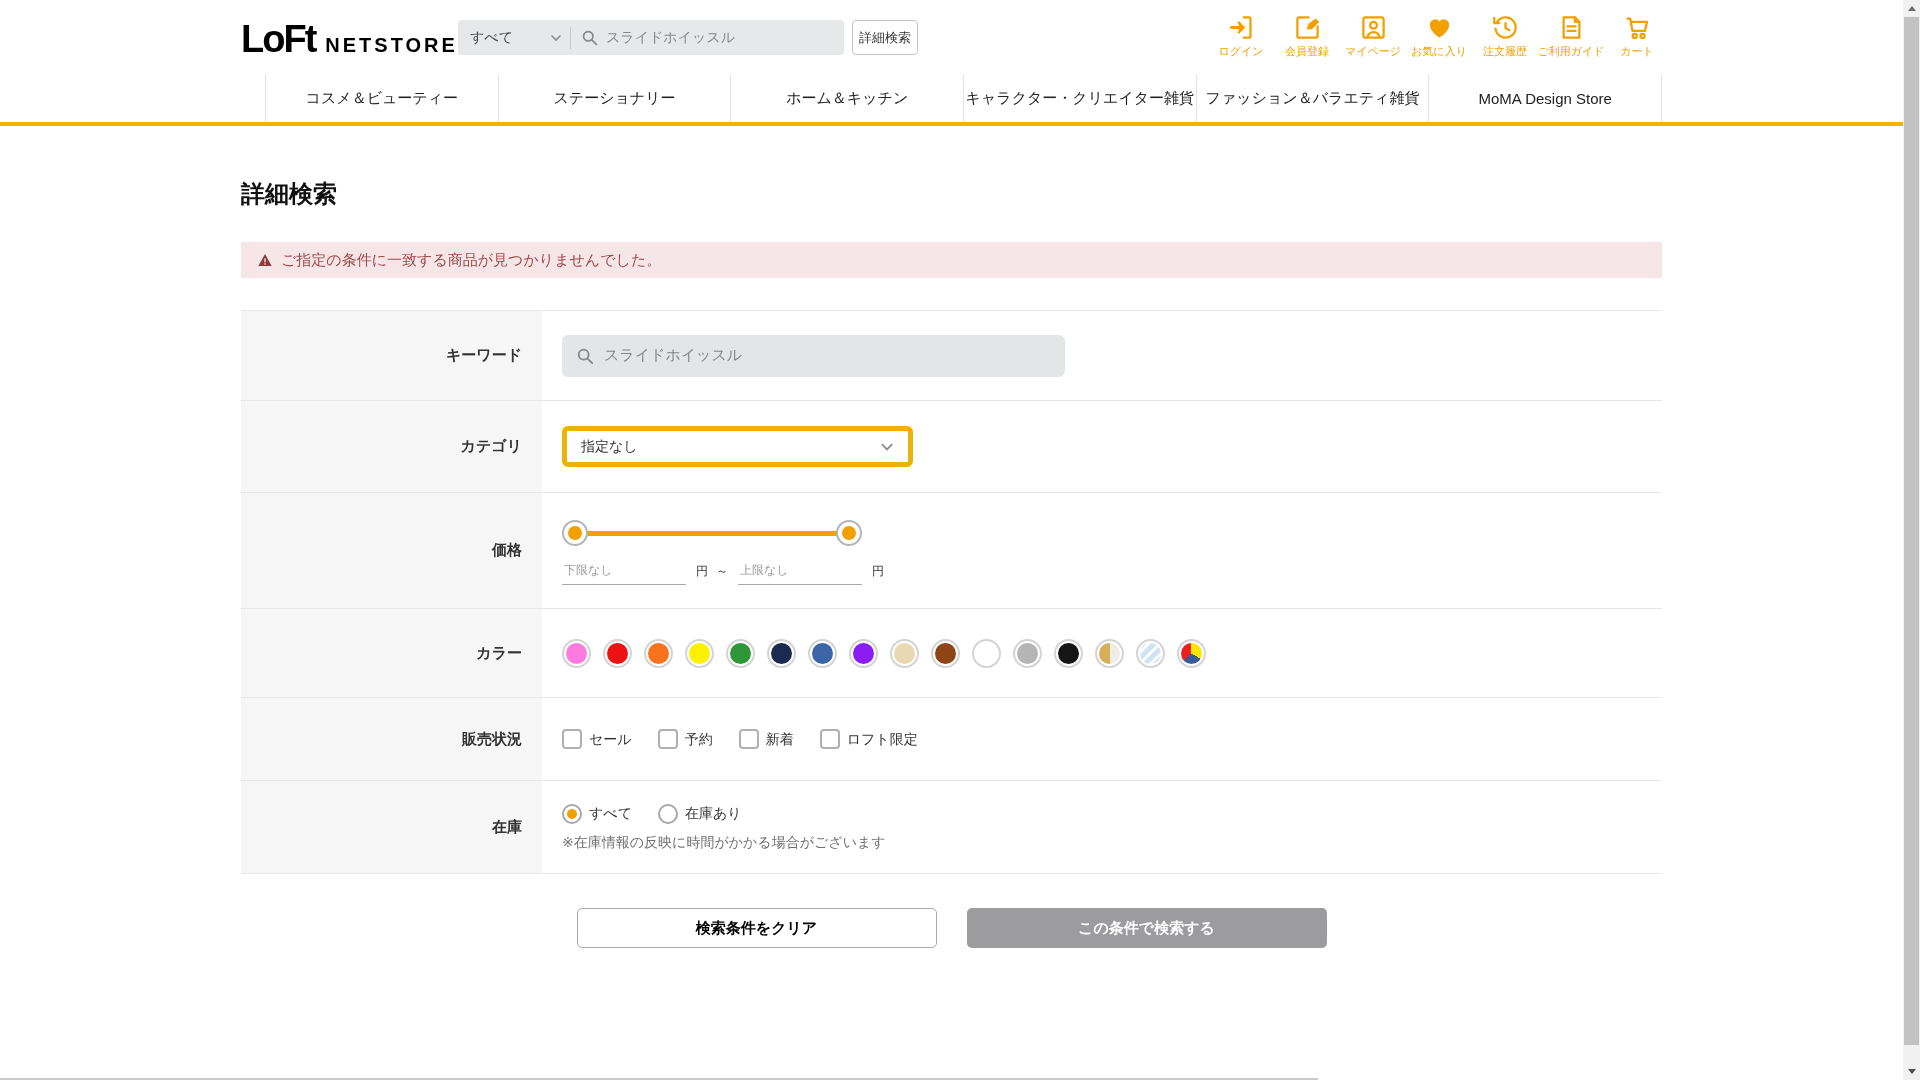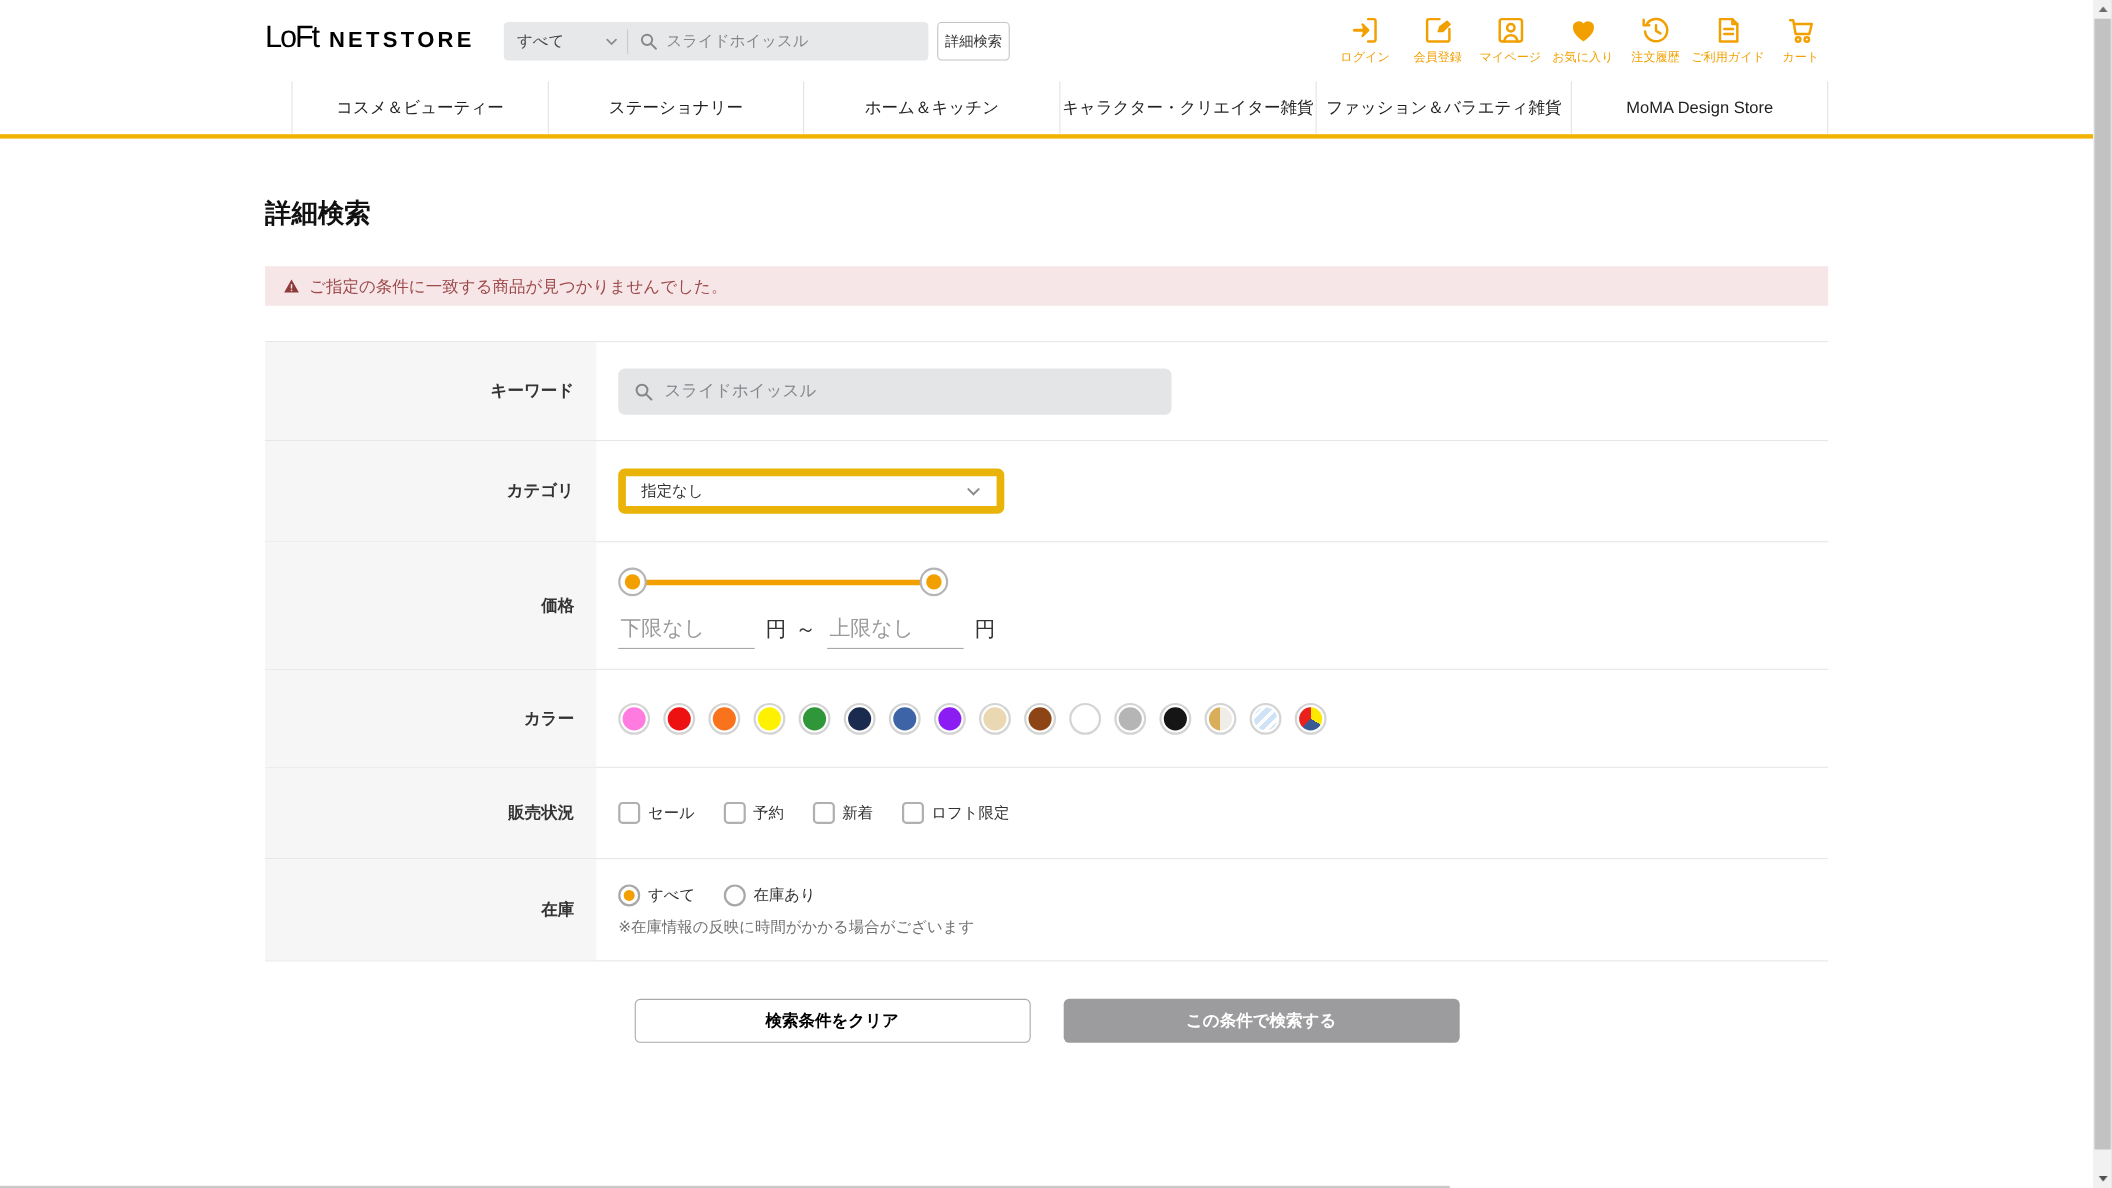--- a/index.html
+++ b/index.html
@@ -9,7 +9,7 @@
   
   .header { position:relative; width:1920px; height:126px; background:#fff; border-bottom:4px solid #f0b400; }
   .logo { position:absolute; left:241px; top:18px; display:flex; align-items:baseline; cursor:pointer; }
-  .logo-main { font-size:28px; font-weight:400; letter-spacing:-2px; color:#000; }
+  .logo-main { font-size:38px; font-weight:700; letter-spacing:-2px; color:#000; }
   .logo-sub  { font-size:20px; font-weight:800; letter-spacing:3px; color:#000; margin-left:10px; }
 
   .search-bar { position:absolute; left:458px; top:20px; width:386px; height:35px; background:#e7e8ea;

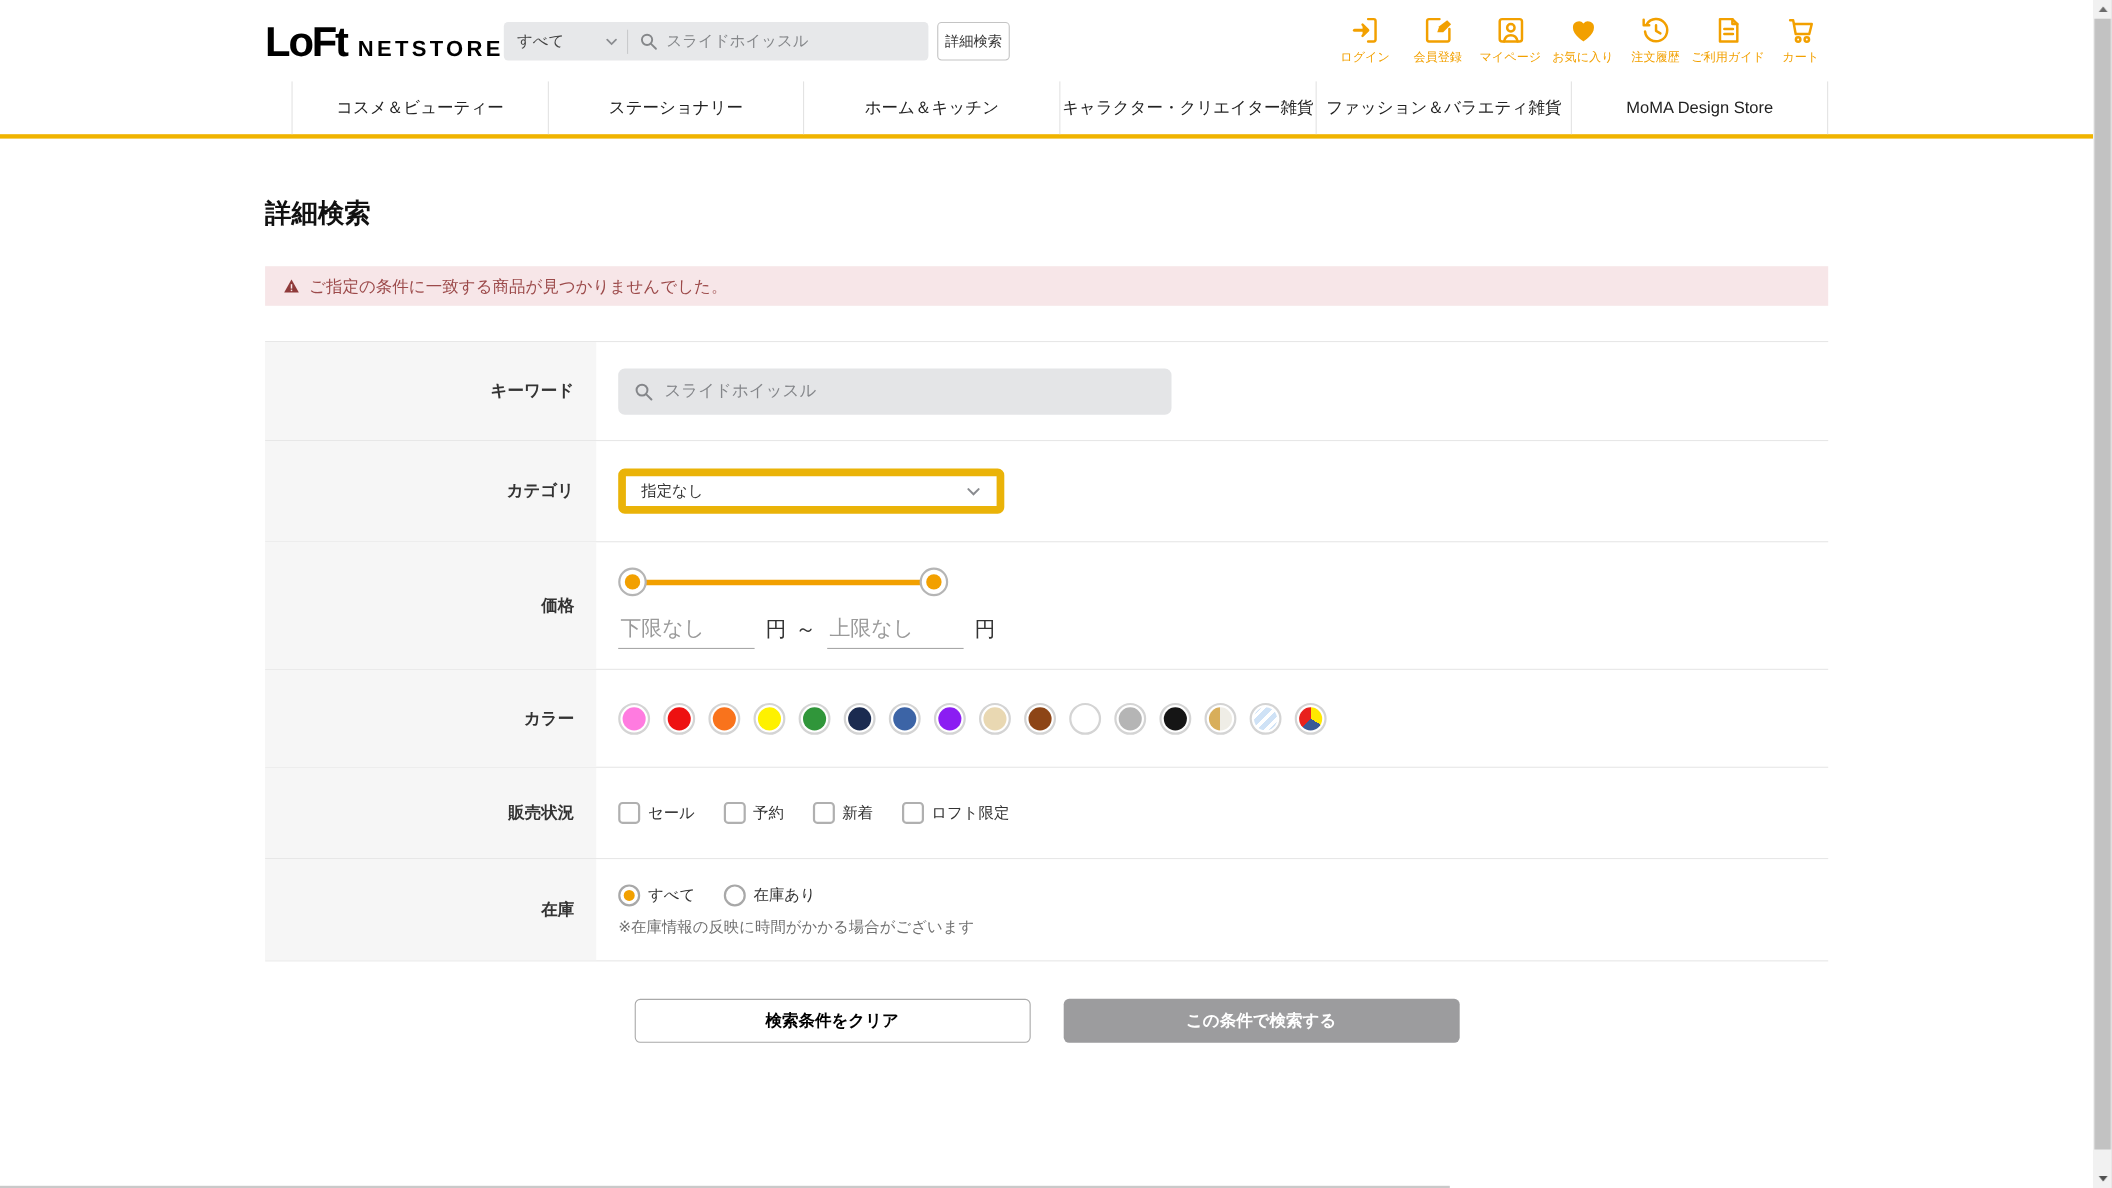--- a/index.html
+++ b/index.html
@@ -49,7 +49,7 @@
     gap:10px; padding-left:14px; font-size:15px; color:#84868a; cursor:text; }
 
   .row-category { min-height:92px; }
-  .cat-select { width:351px; height:41px; background:#fff; border:7px solid #eab308; border-radius:6px;
+  .cat-select { width:351px; height:41px; background:#fff; border:5px solid #eab308; border-radius:6px;
     display:flex; align-items:center; justify-content:space-between; padding:0 14px; font-size:14px; color:#333; cursor:pointer; }
 
   .row-price { min-height:116px; }

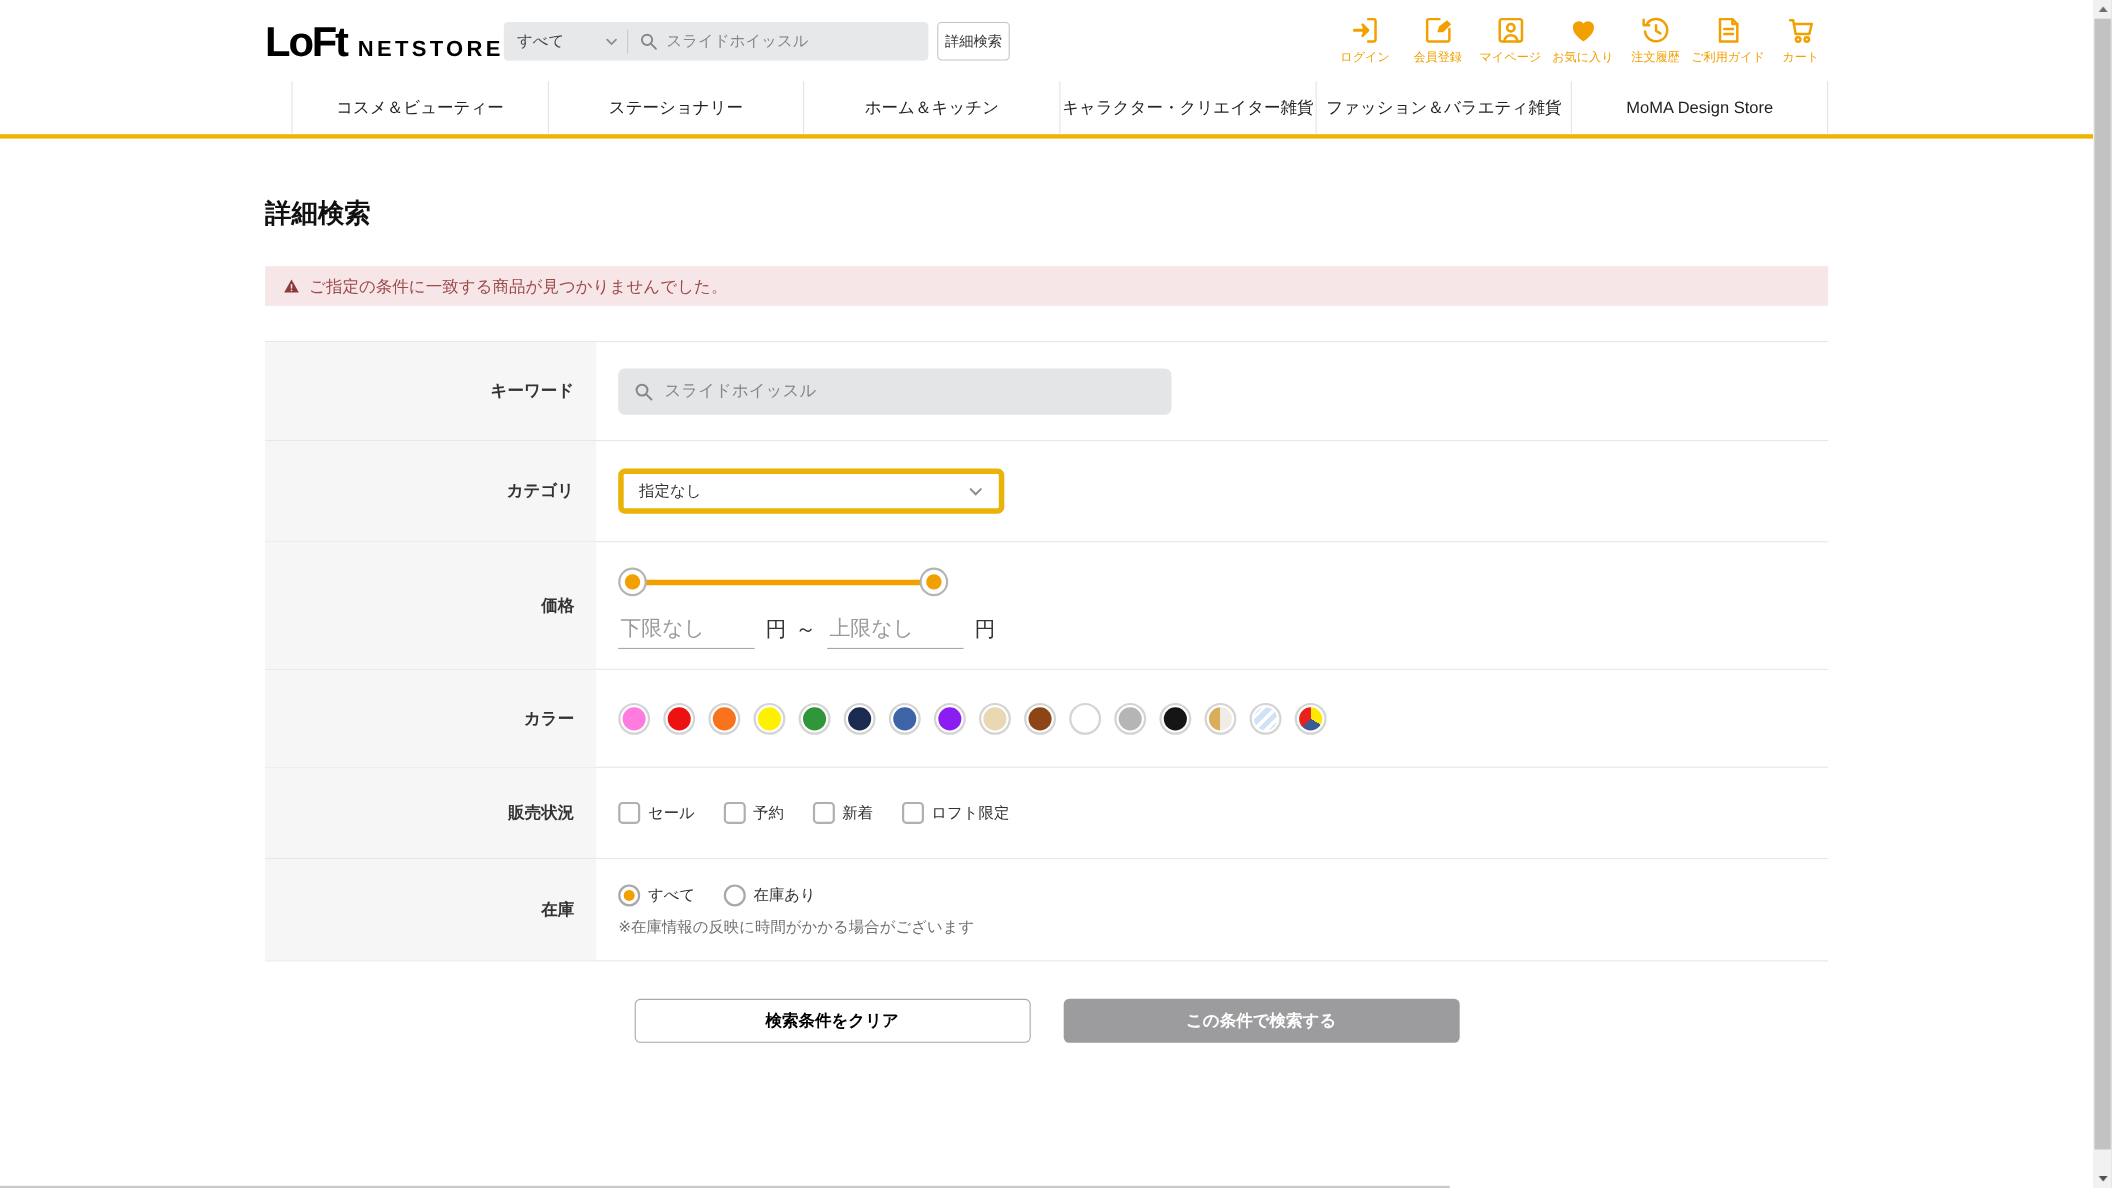--- a/index.html
+++ b/index.html
@@ -60,7 +60,7 @@
     border-radius:50%; display:flex; align-items:center; justify-content:center; cursor:grab; }
   .slider-handle::after { content:''; width:14px; height:14px; background:#f2a000; border-radius:50%; }
   .slider-handle.min { left:0; } .slider-handle.max { right:0; }
-  .price-inputs { display:flex; align-items:flex-end; font-size:19px; }
+  .price-inputs { display:flex; align-items:flex-end; font-size:12px; }
   .price-input { width:124px; border-bottom:1px solid #a8a8a8; color:#9a9a9a; padding:2px 2px 5px; cursor:text; }
   .price-unit { color:#333; margin:0 8px 5px 10px; }
   .price-tilde { color:#333; margin:0 10px 5px 0; }

